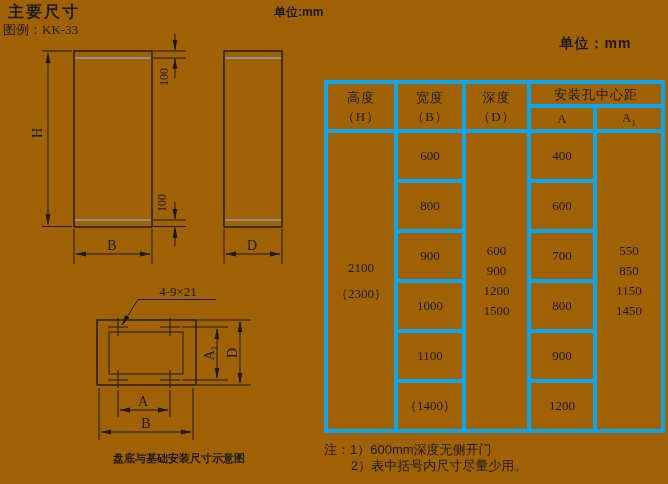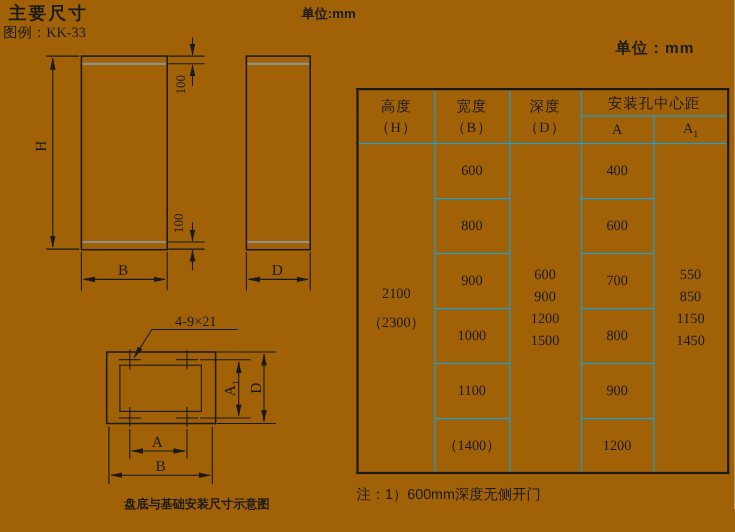--- a/index.html
+++ b/index.html
@@ -29,7 +29,7 @@
   .dim-table{left:324px;top:80px;}
   table{border-collapse:collapse;table-layout:fixed;width:337px;
         font-family:"Liberation Serif",serif;font-size:13px;}
-  th,td{border:1px solid #0ea5e9;text-align:center;vertical-align:middle;
+  th,td{border:4px solid #0ea5e9;text-align:center;vertical-align:middle;
         font-weight:normal;padding:0;}
   table{border:2px solid #1a1a1a;}
   .hdr{line-height:19px;letter-spacing:1px;}

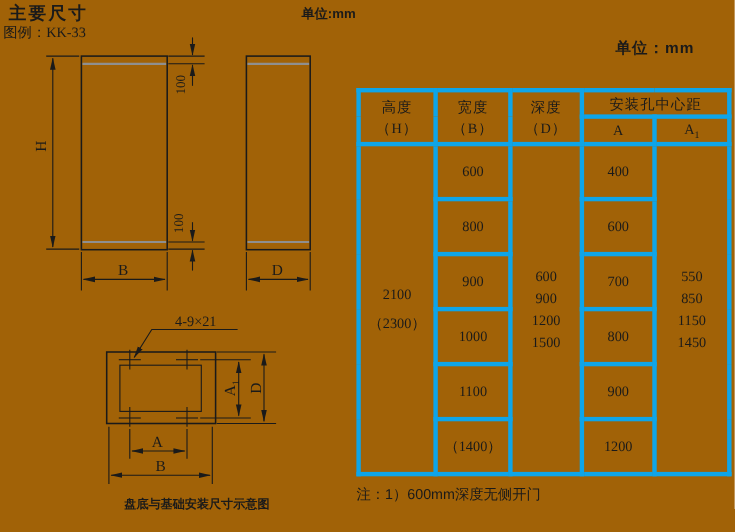--- a/index.html
+++ b/index.html
@@ -231,6 +231,7 @@
 
   <div class="abs notes">
     <div class="n1">注：1）600mm深度无侧开门</div>
+    <div class="n2">2）表中括号内尺寸尽量少用。</div>
   </div>
 
 </div>

